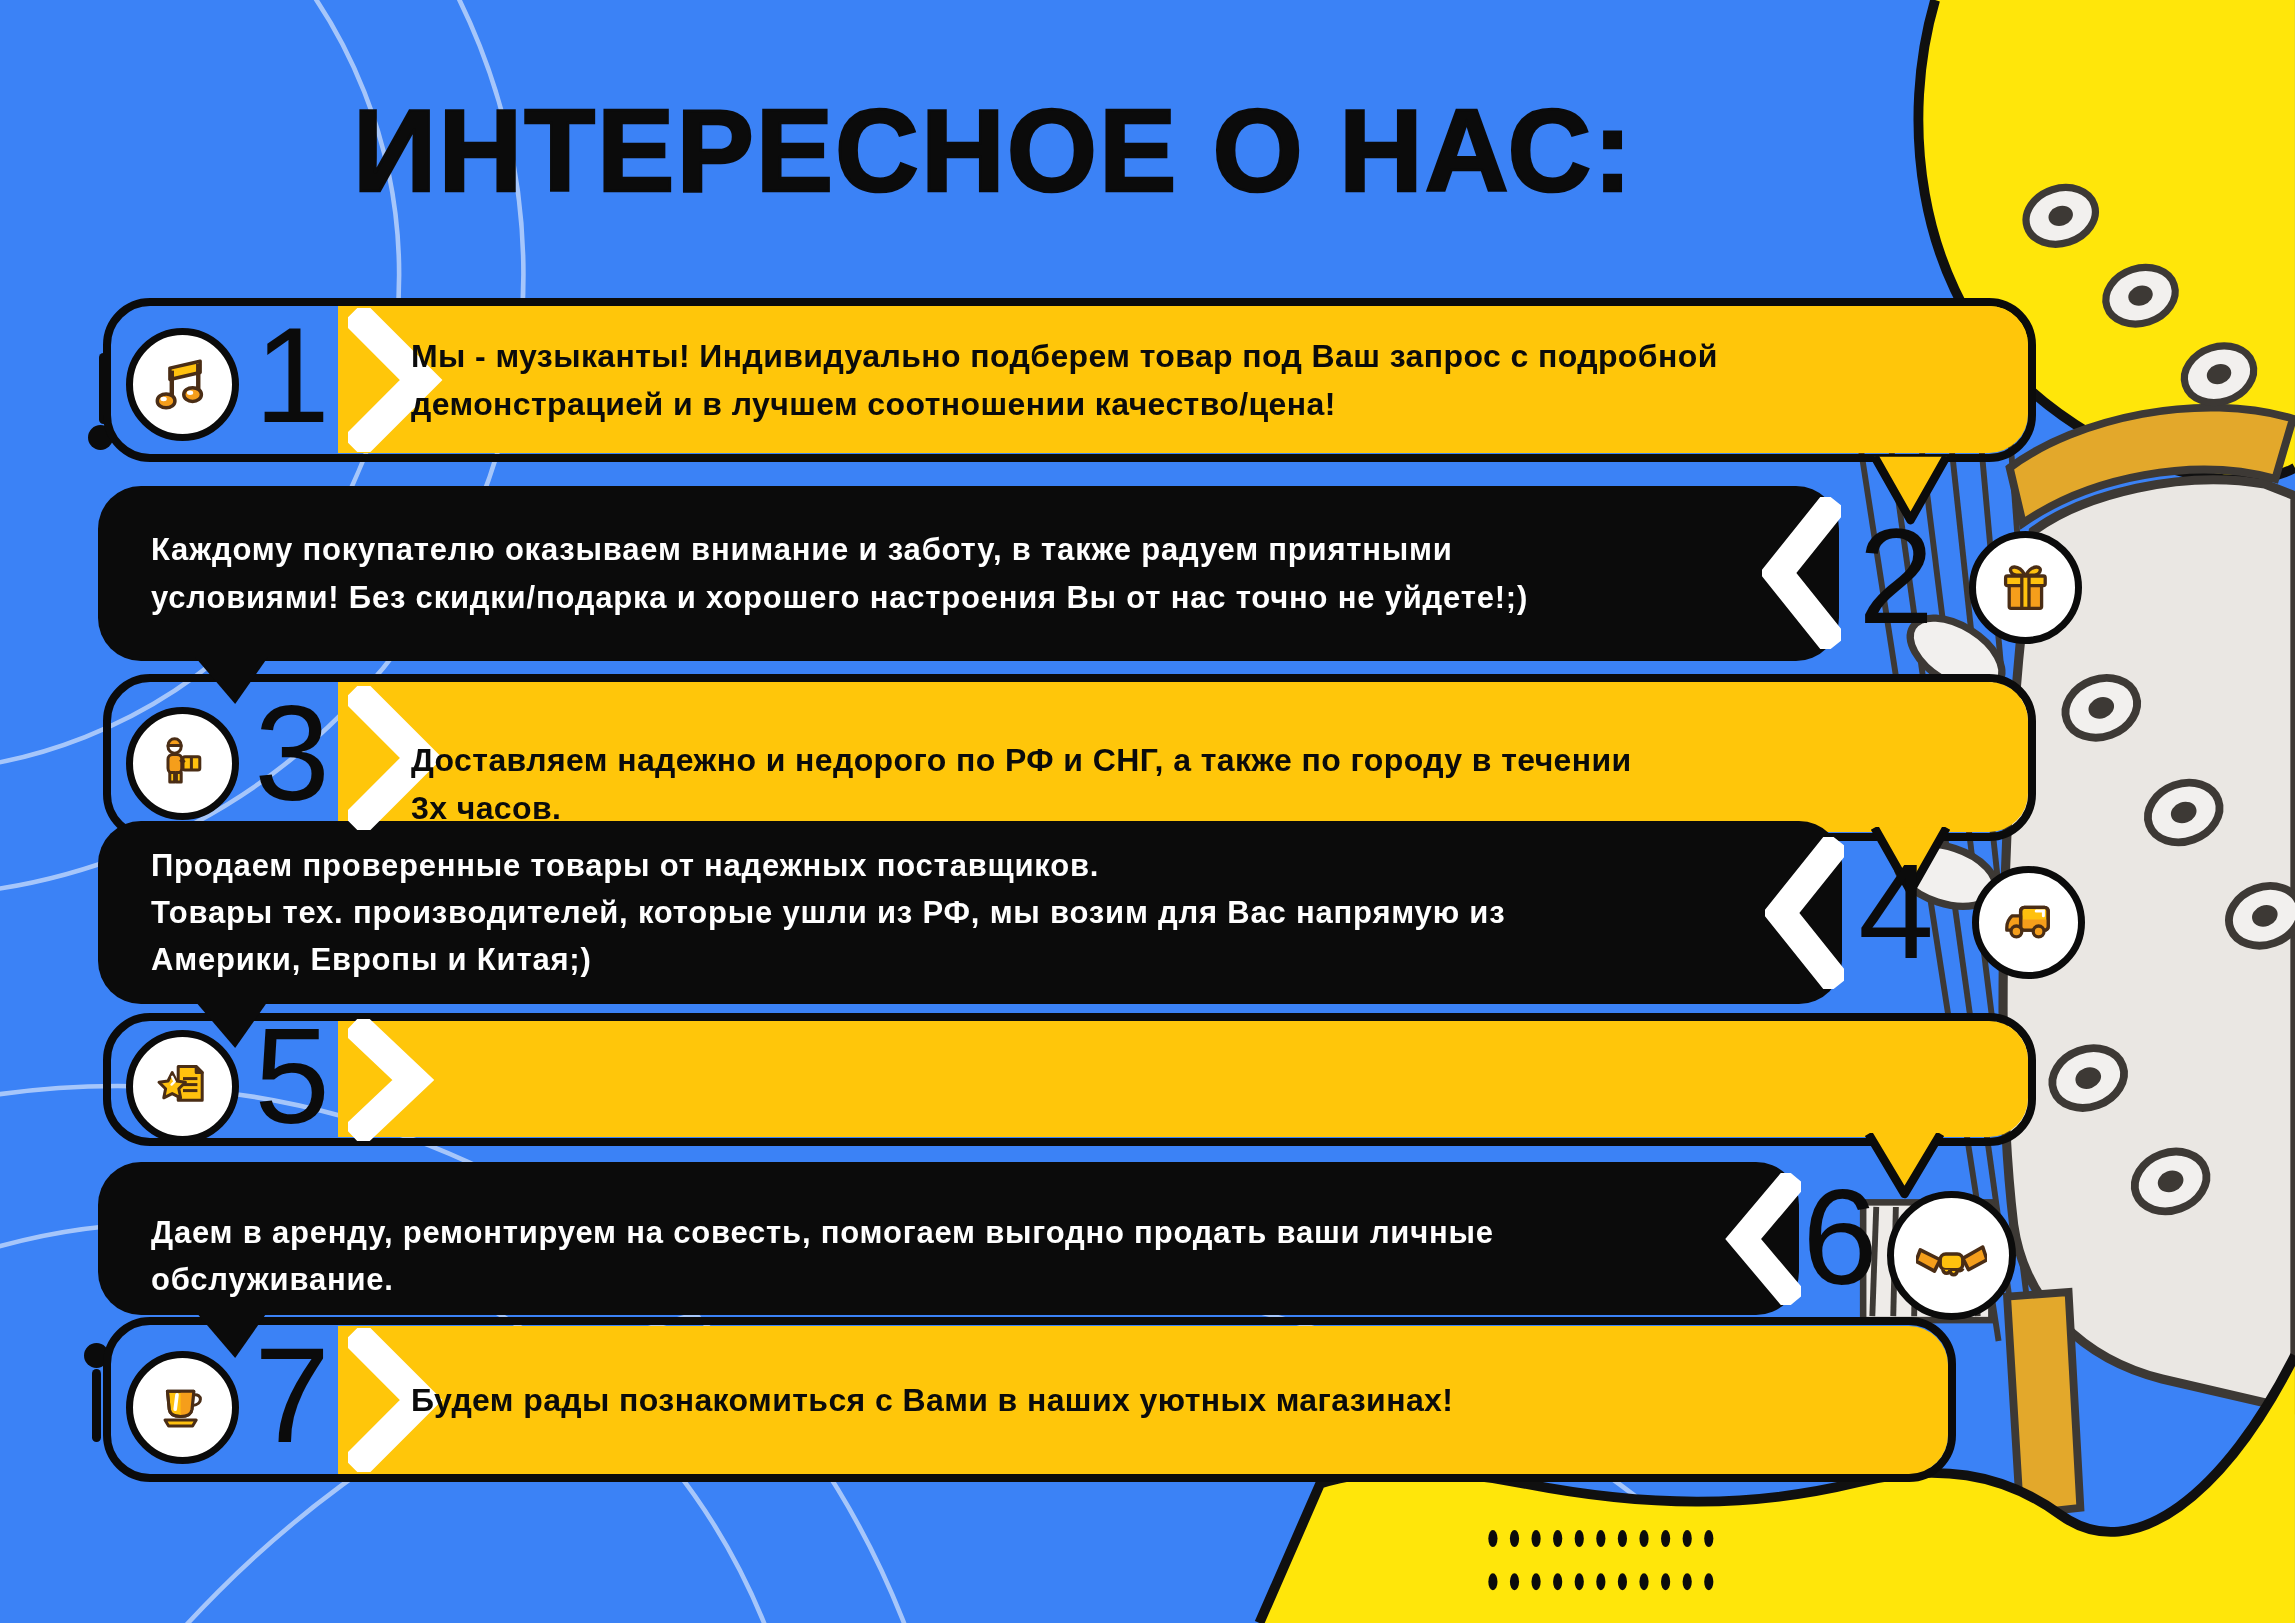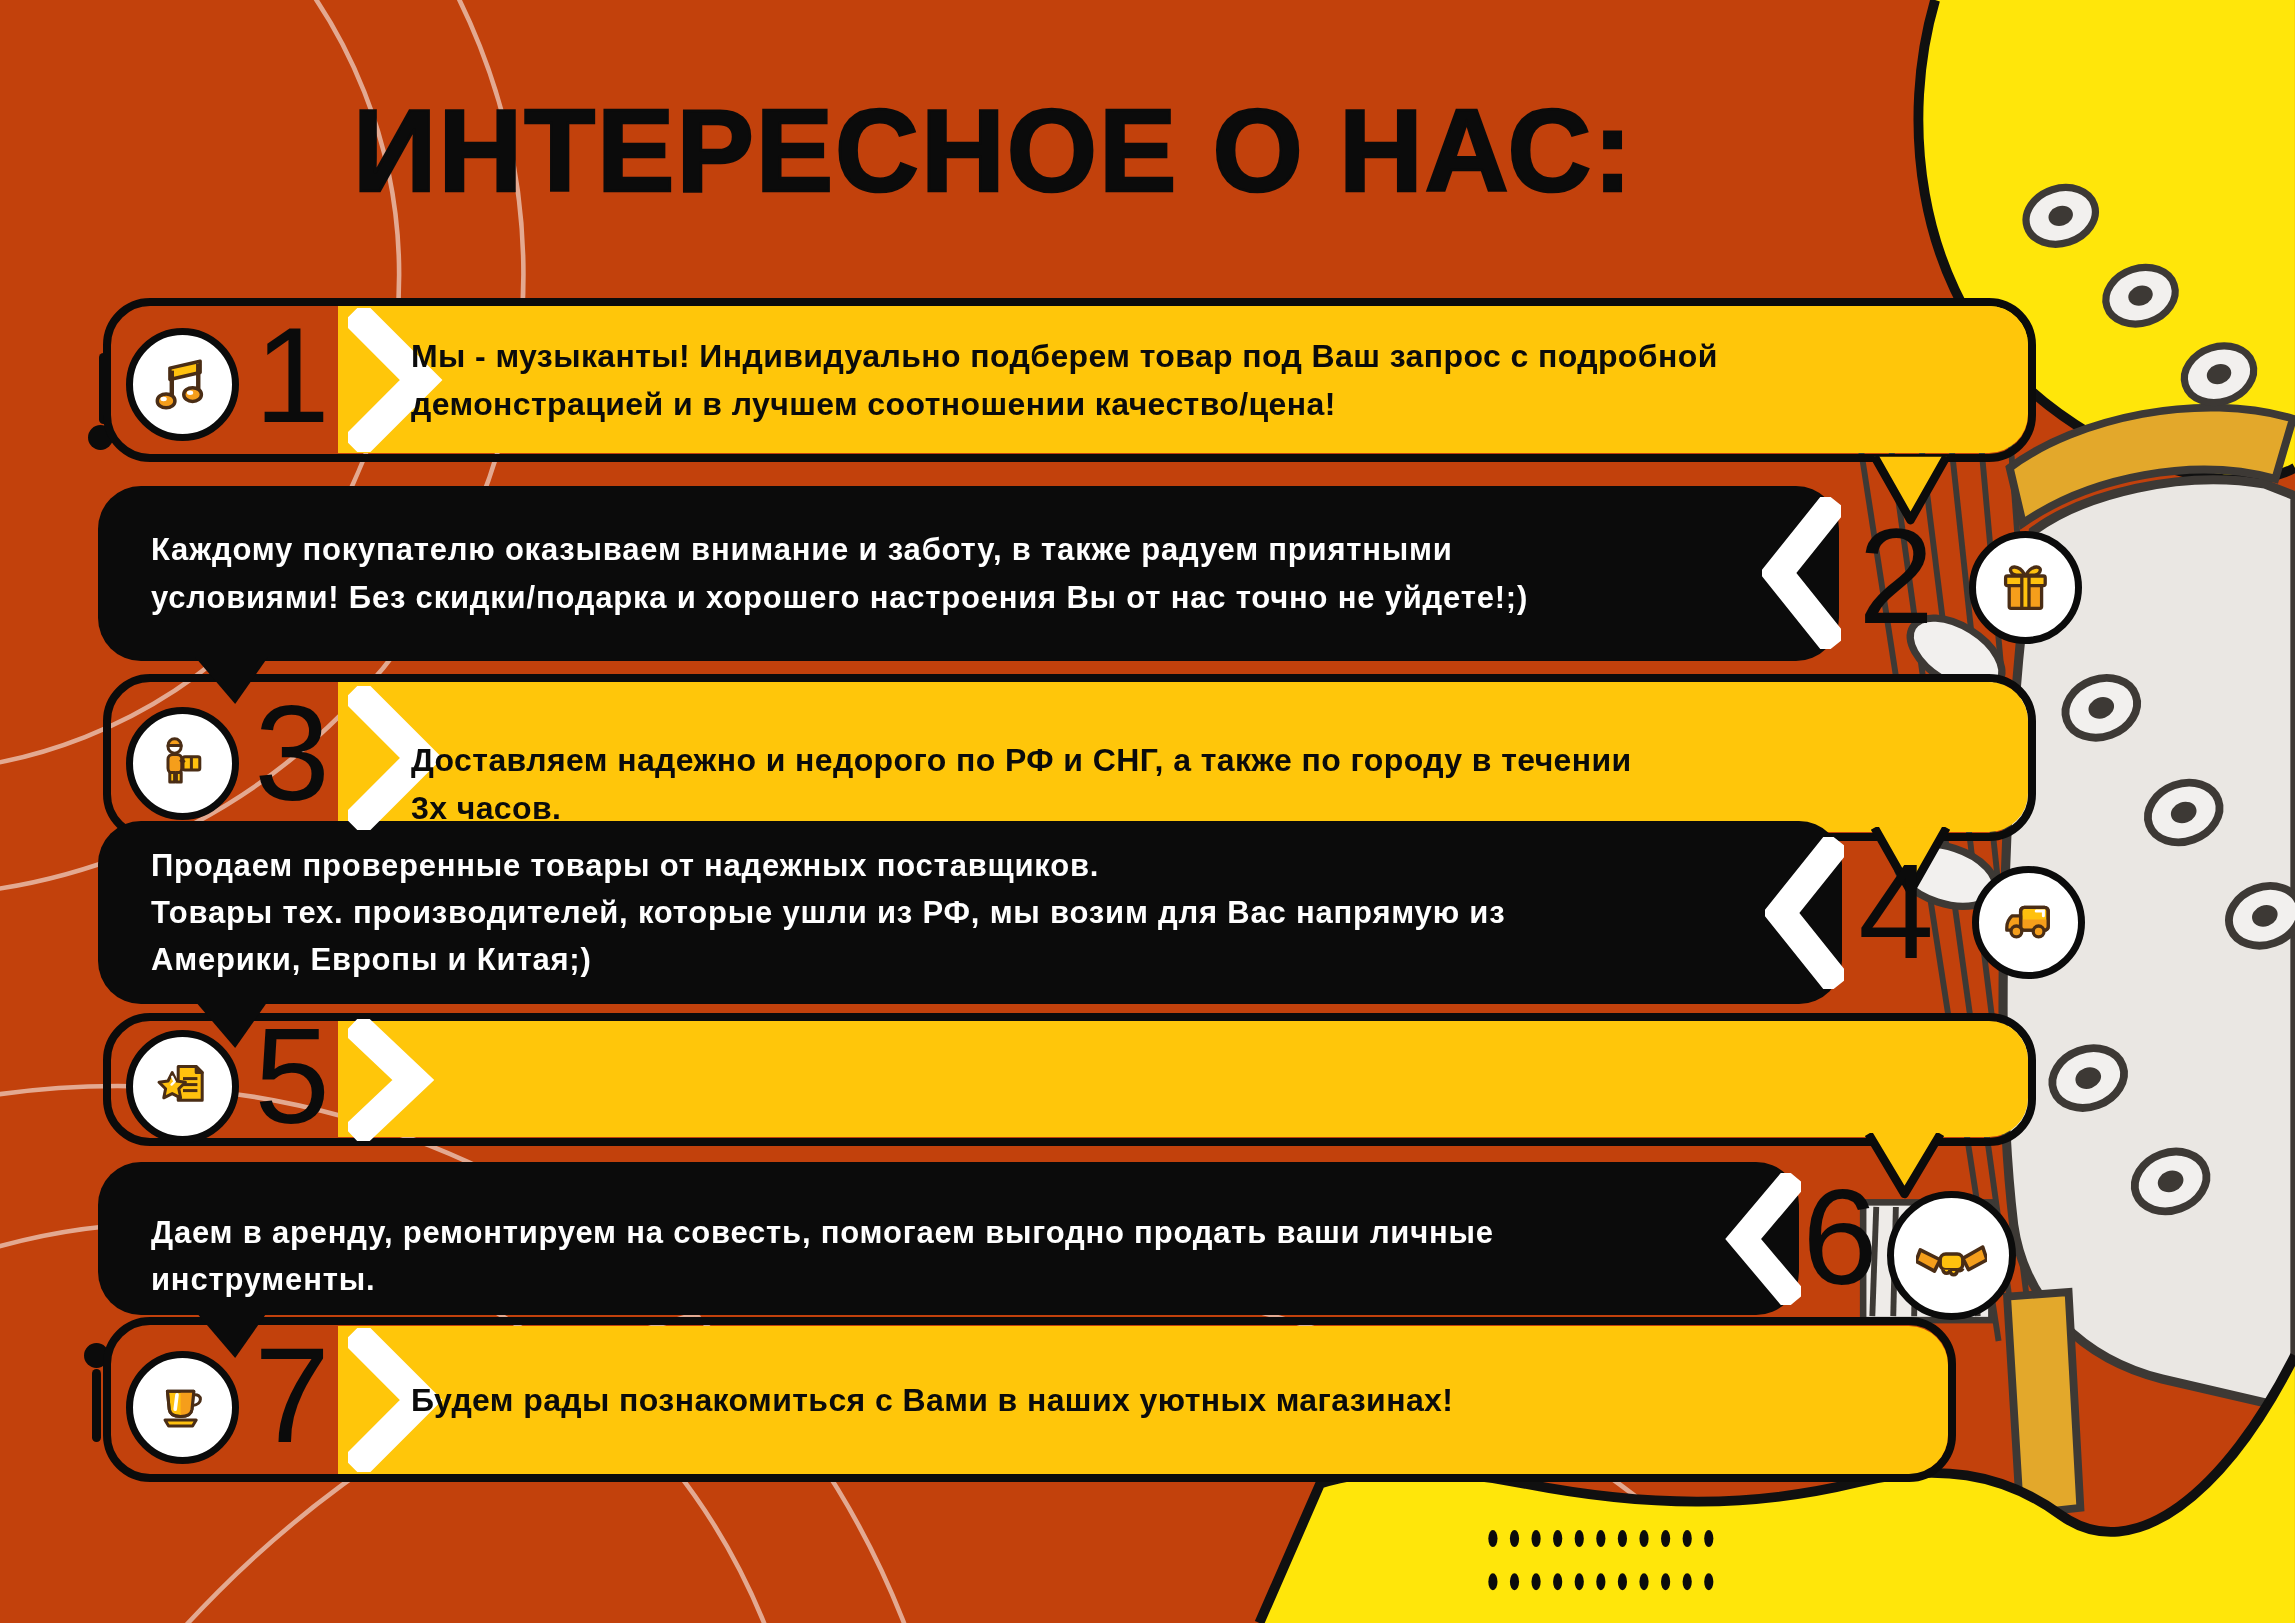--- a/index.html
+++ b/index.html
@@ -4,7 +4,7 @@
 <style>
   html,body{margin:0;padding:0;}
   body{width:2295px;height:1623px;font-family:"Liberation Sans",sans-serif;}
-  #page{position:relative;width:2295px;height:1623px;background:#c2410c;overflow:hidden;}
+  #page{position:relative;width:2295px;height:1623px;background:#3b82f6;overflow:hidden;}
   svg{display:block;}
   
   #bg-layer{position:absolute;left:0;top:0;z-index:1;}

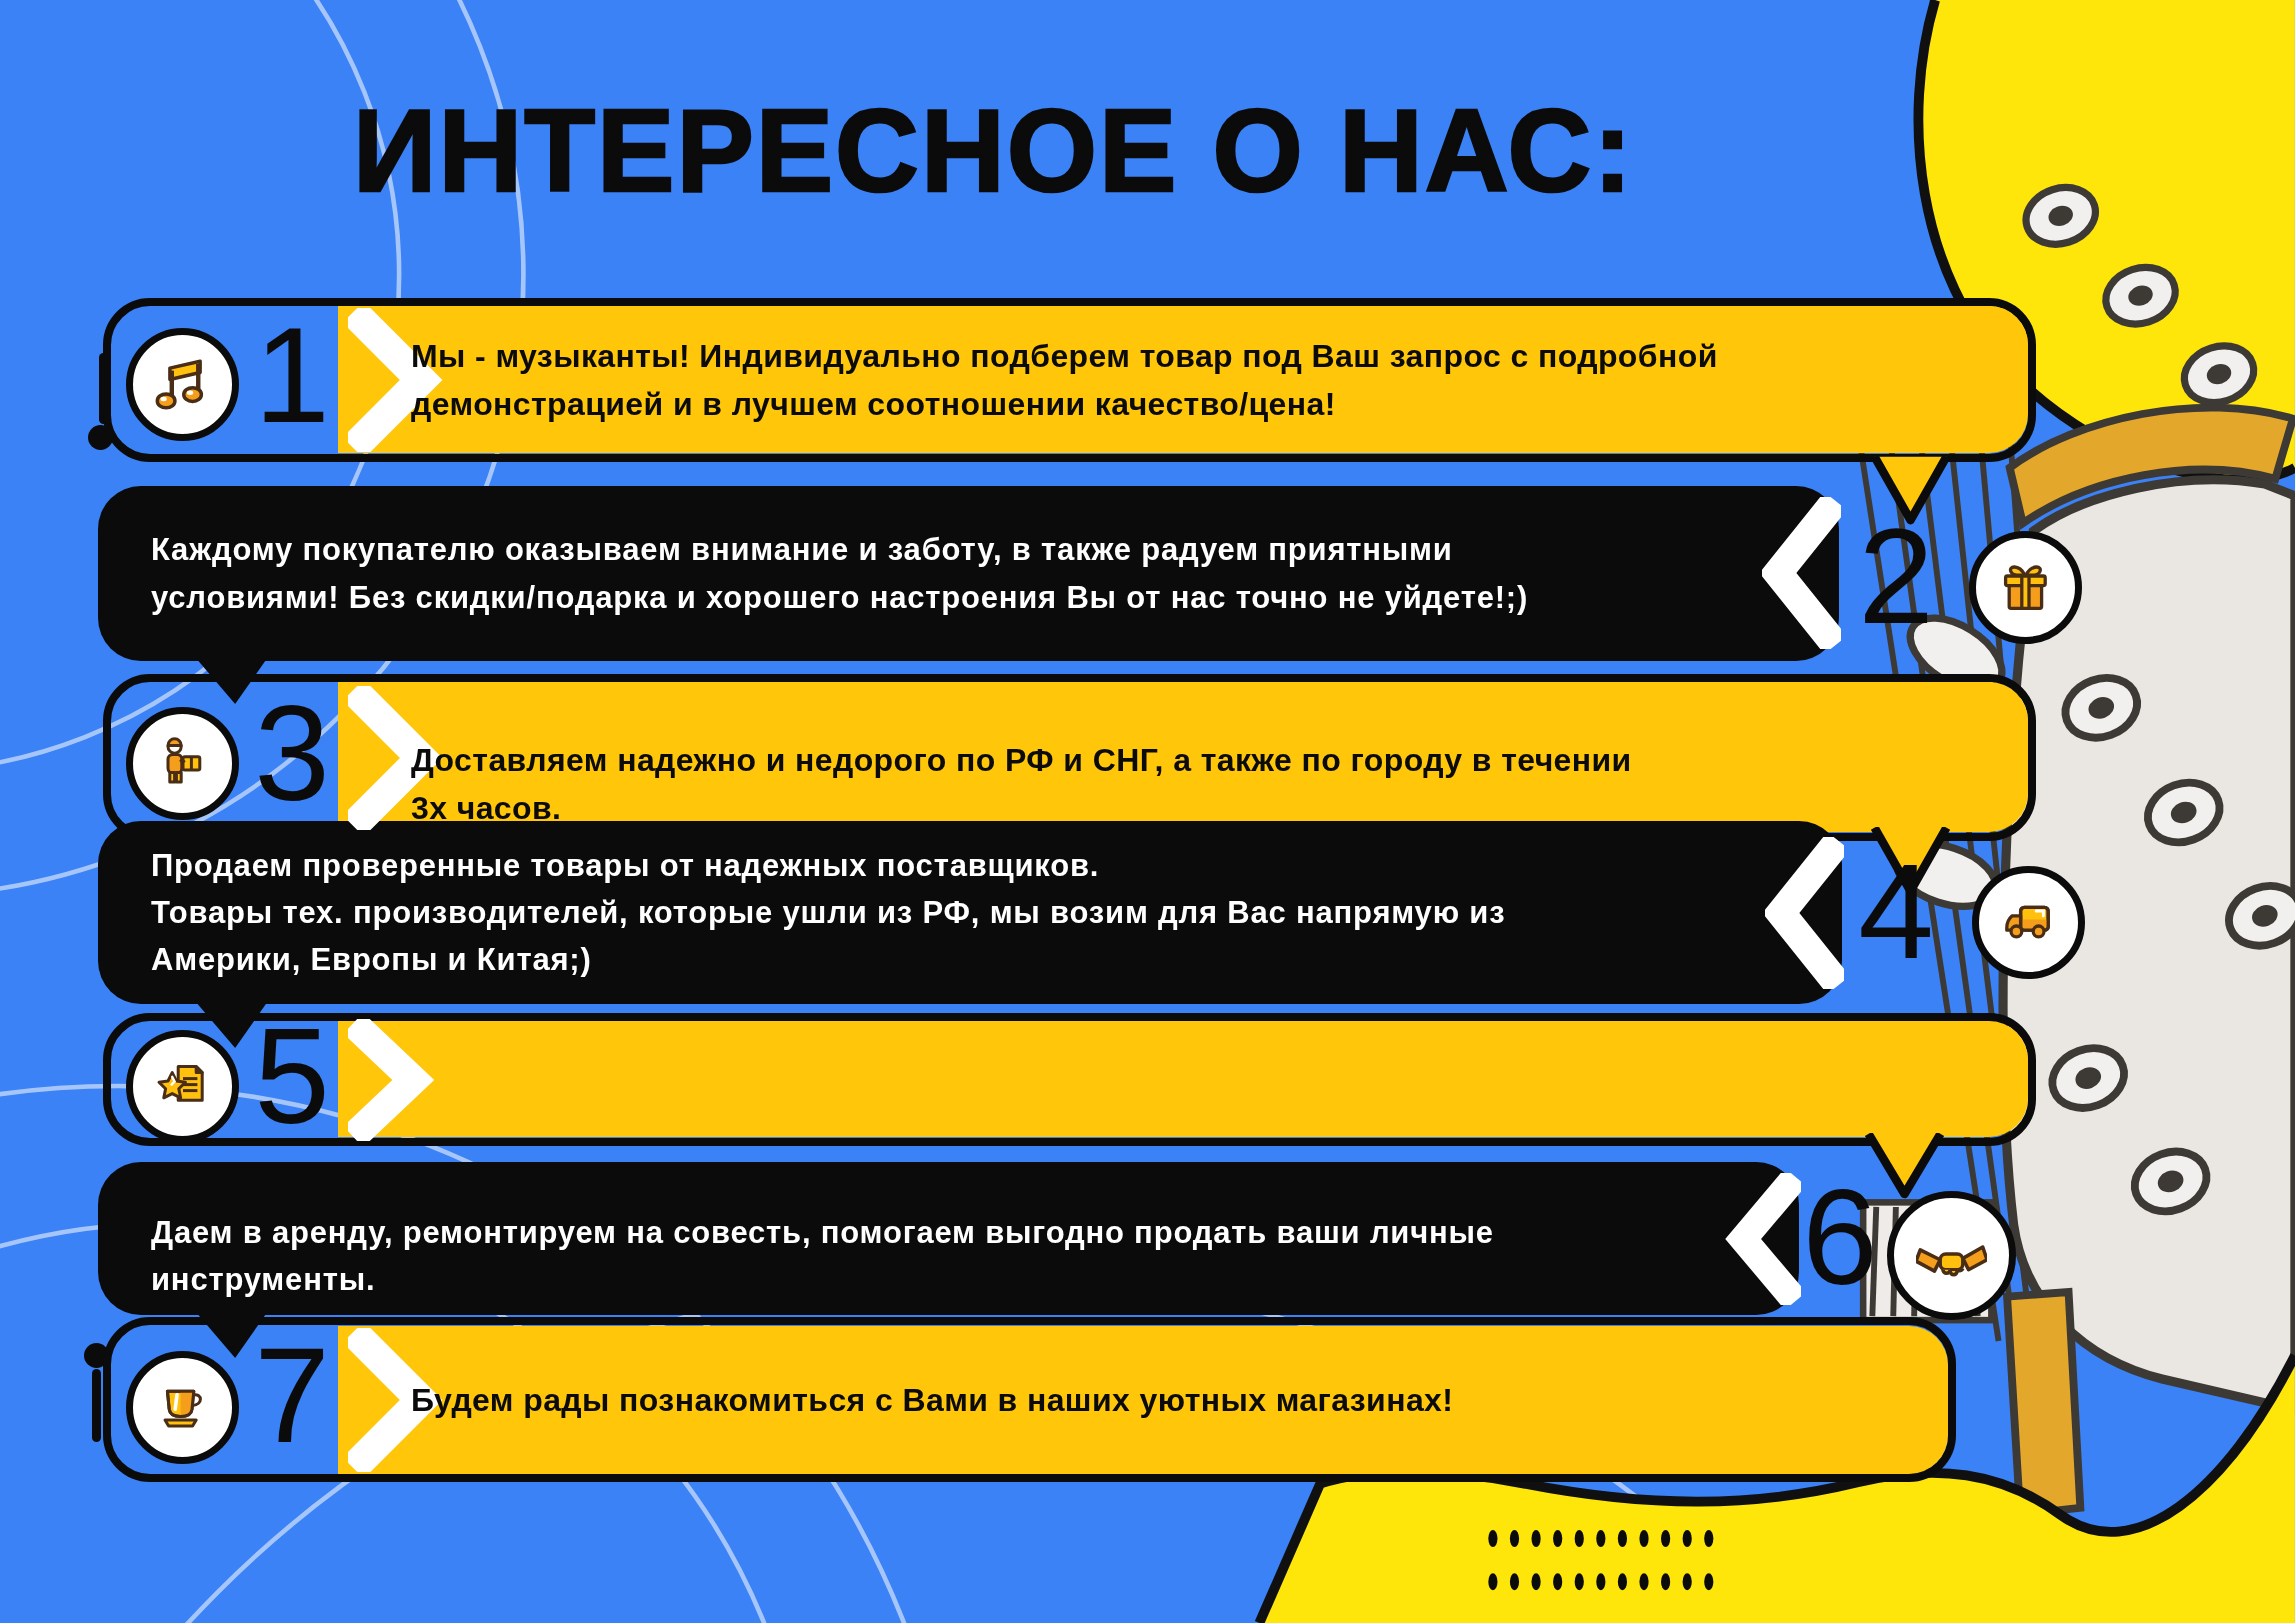--- a/index.html
+++ b/index.html
@@ -286,7 +286,7 @@
   <div class="tail-black" style="left:195px;top:1311px;"></div>
   <div class="row-text txt-b" style="left:151px;top:1162px;height:187px;line-height:47px;">
     <div>Даем в аренду, ремонтируем на совесть, помогаем выгодно продать ваши личные</div>
-    <div>инструменты.</div>
+    <div>обслуживание.</div>
   </div>
   <div class="num" style="left:1840px;top:1242px;">6</div>
   <div class="icon-circle" style="left:1887px;top:1191px;width:115px;height:115px;">

